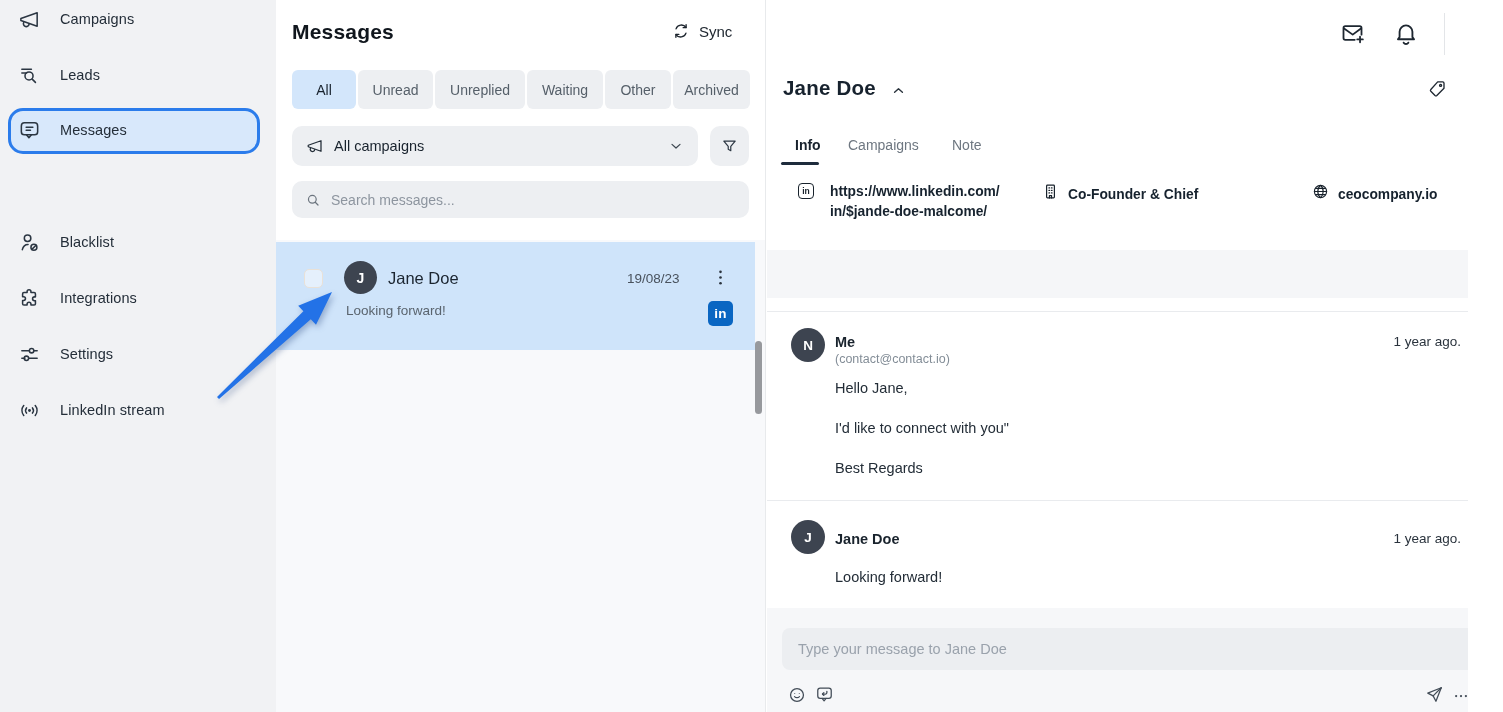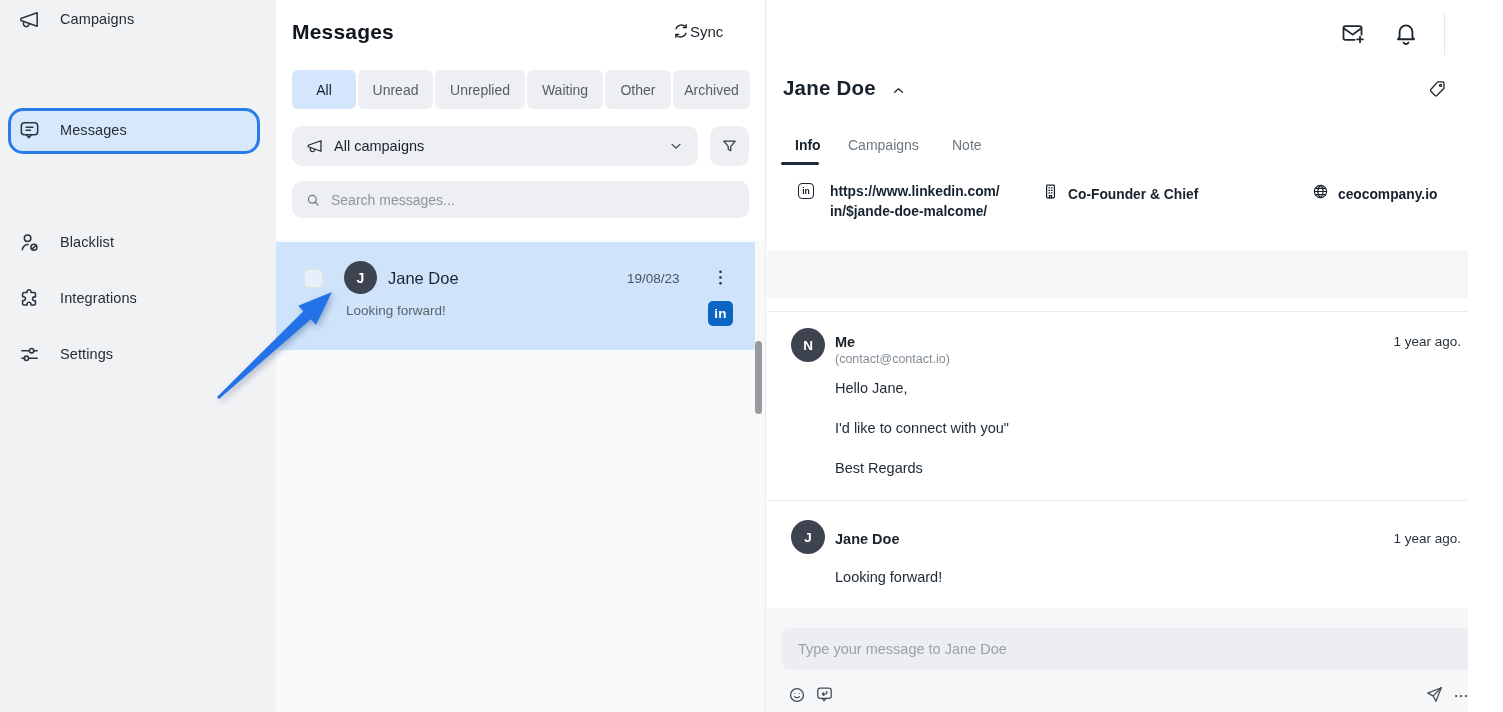--- a/index.html
+++ b/index.html
@@ -19,7 +19,7 @@
   
   .midpanel { position:absolute; left:276px; top:0; width:490px; height:712px; background:#ffffff; border-right:1px solid #e8eaec; }
   .mid-title { position:absolute; left:292px; top:20px; font-size:21px; font-weight:700; color:#10161d; letter-spacing:.2px; }
-  .sync-btn { position:absolute; left:672px; top:22px; display:flex; align-items:center; cursor:pointer; color:#1c242d; }
+  .sync-btn { position:absolute; left:672px; top:22px; display:flex; align-items:center; gap:9px; cursor:pointer; color:#1c242d; }
   .sync-btn .icon { width:18px; height:18px; color:#1c242d; }
   .sync-btn .lbl { font-size:15px; font-weight:500; }
 

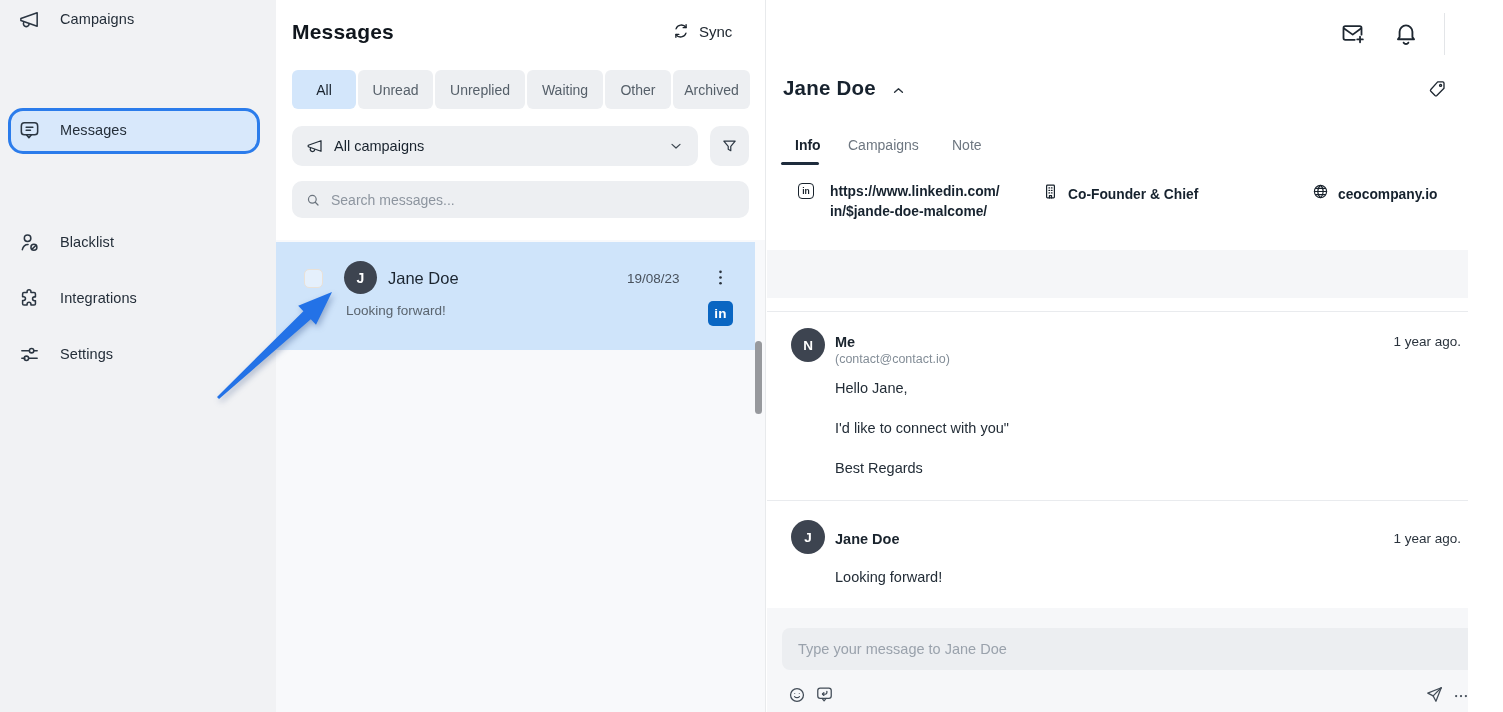--- a/index.html
+++ b/index.html
@@ -101,6 +101,16 @@
       <span class="lbl">Campaigns</span>
     </div>
 
+    <div class="side-item" style="top:53px">
+      <span class="icon">
+        <svg viewBox="0 0 24 24" fill="none" stroke="currentColor" stroke-width="1.6" stroke-linecap="round" stroke-linejoin="round">
+            <path d="M4 5.5h10M4 9.5h5"></path>
+            <circle cx="11.5" cy="12.5" r="4.2"></circle>
+            <path d="M14.8 15.8l3.4 3.4"></path>
+          </svg>
+      </span>
+      <span class="lbl">Leads</span>
+    </div>
 
     <div class="side-item active" style="top:108px">
       <span class="pill"></span>

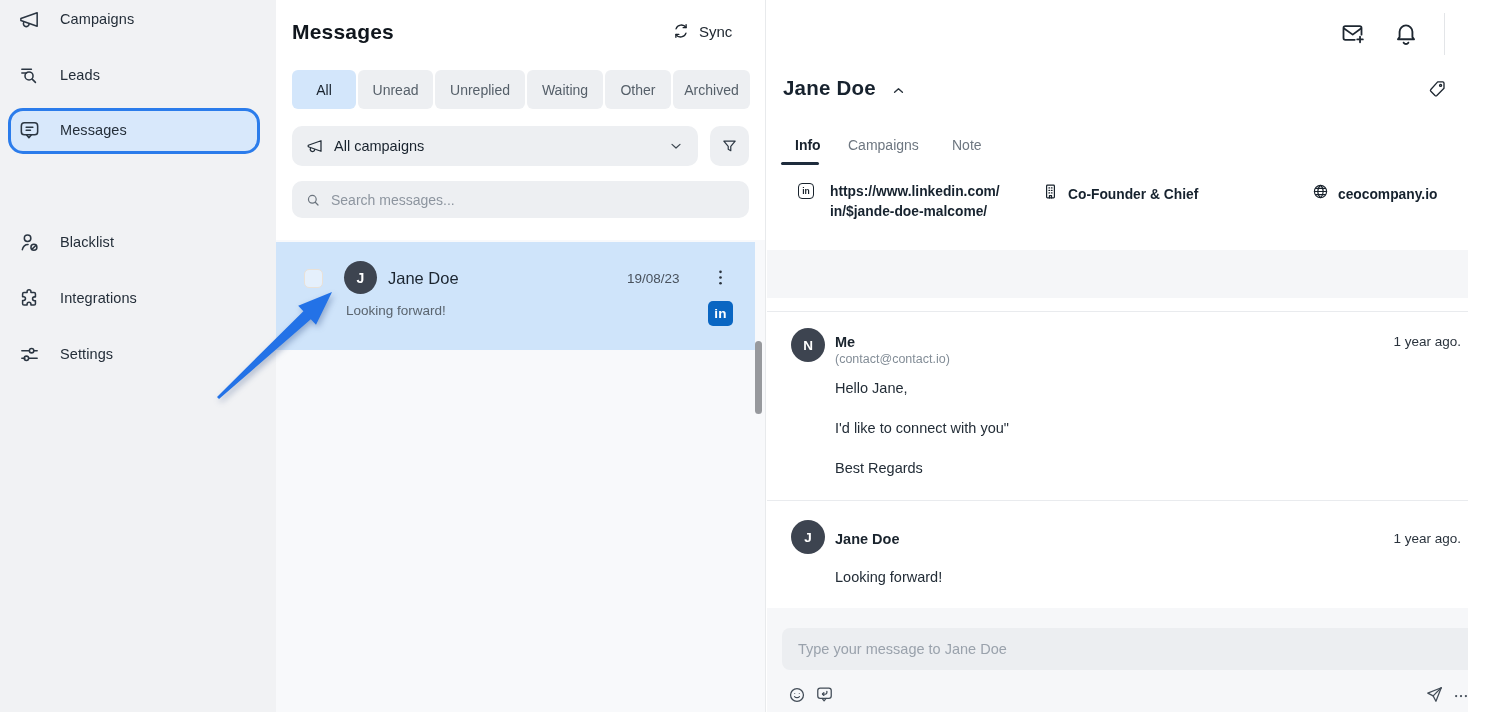--- a/index.html
+++ b/index.html
@@ -157,6 +157,15 @@
       <span class="lbl">Settings</span>
     </div>
 
+    <div class="side-item" style="top:388px">
+      <span class="icon">
+        <svg viewBox="0 0 24 24" fill="none" stroke="currentColor" stroke-width="1.6" stroke-linecap="round" stroke-linejoin="round">
+            <circle cx="12" cy="12" r="1.5" fill="currentColor" stroke="none"></circle>
+            <path d="M8.9 9.3a4.4 4.4 0 0 0 0 5.4M15.1 9.3a4.4 4.4 0 0 1 0 5.4M6 6.9a8 8 0 0 0 0 10.2M18 6.9a8 8 0 0 1 0 10.2"></path>
+          </svg>
+      </span>
+      <span class="lbl">LinkedIn stream</span>
+    </div>
   </nav>
 
   <section class="midpanel"></section>

